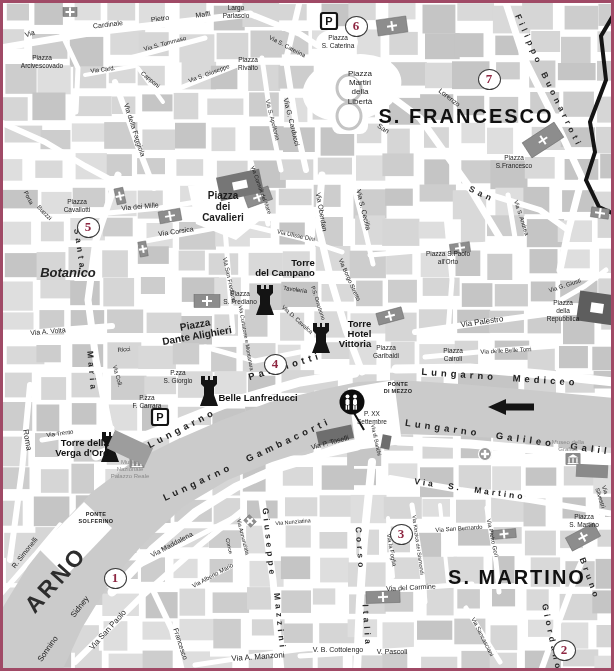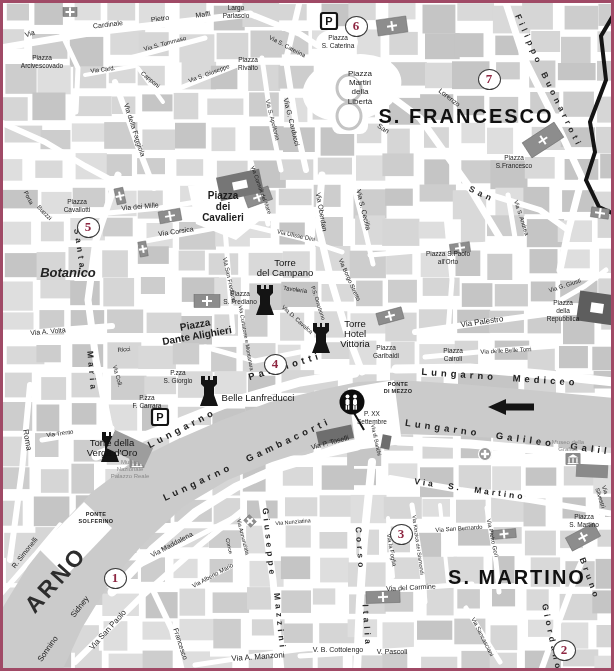--- a/index.html
+++ b/index.html
@@ -15,7 +15,7 @@
   .c-P8 {font-size:8px;text-align:center;line-height:1.15;}
   .c-Pc {font-size:5.5px;font-weight:bold;text-align:center;line-height:1.3;letter-spacing:.3px;color:#222;}
   .c-PB {font-size:10px;font-weight:bold;text-align:center;line-height:1.1;}
-  .c-TB {font-size:9.5px;font-weight:normal;text-align:center;line-height:1.05;color:#111;}
+  .c-TB {font-size:9.5px;font-weight:bold;text-align:right;line-height:1.05;color:#111;}
   .c-d  {font-size:20px;font-weight:bold;letter-spacing:2px;color:#111;white-space:nowrap;}
   .c-D2 {font-size:13px;font-weight:bold;color:#222;}
   .c-RIV{font-size:23px;font-weight:bold;letter-spacing:3px;color:#2d2d2d;white-space:nowrap;}

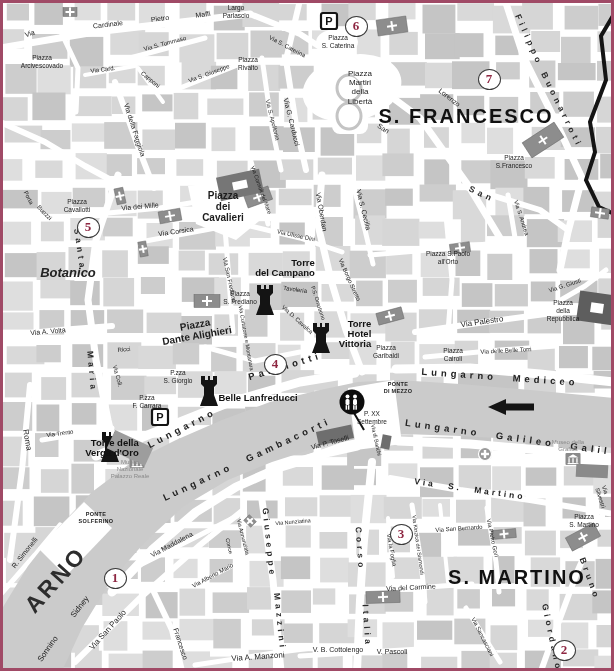--- a/index.html
+++ b/index.html
@@ -734,7 +734,7 @@
       <div class="lbl c-s6" style="left: 44px; top: 213px; transform: translate(-50%, -50%) rotate(45deg);">Buozzi</div>
       <div class="lbl c-S" style="left: 27px; top: 440px; transform: translate(-50%, -50%) rotate(80deg);">Roma</div>
       <div class="lbl c-s6" style="left: 60px; top: 434px; transform: translate(-50%, -50%) rotate(-8deg);">Via Trento</div>
-      <div class="lbl c-TB" style="left: 82px; top: 448px; transform: translate(-50%, -50%) rotate(0deg); margin-left: 30px;">Torre della
+      <div class="lbl c-TB" style="left: 82px; top: 448px; transform: translate(-50%, -50%) rotate(0deg);">Torre della
 Verga d'Oro</div>
       <div class="lbl c-mut" style="left: 130px; top: 470px; transform: translate(-50%, -50%) rotate(0deg);">Museo
 Nazionale

